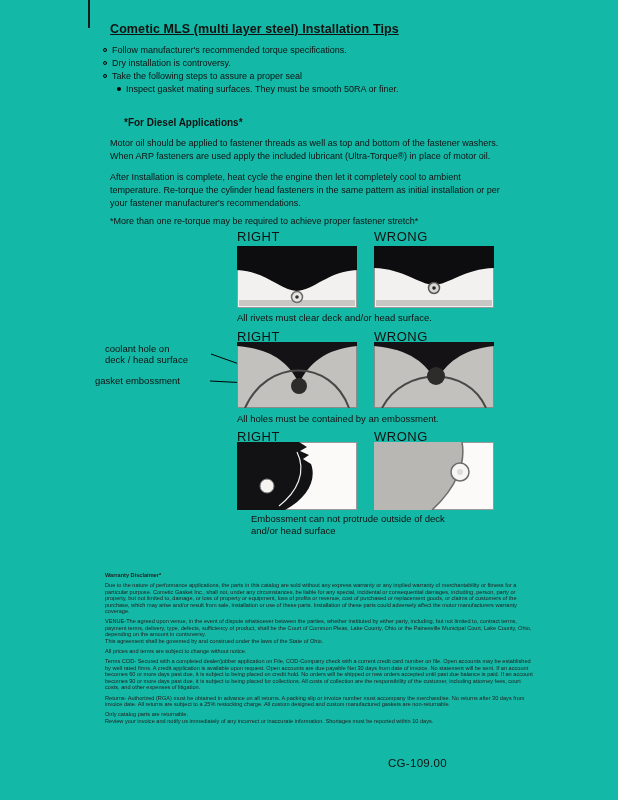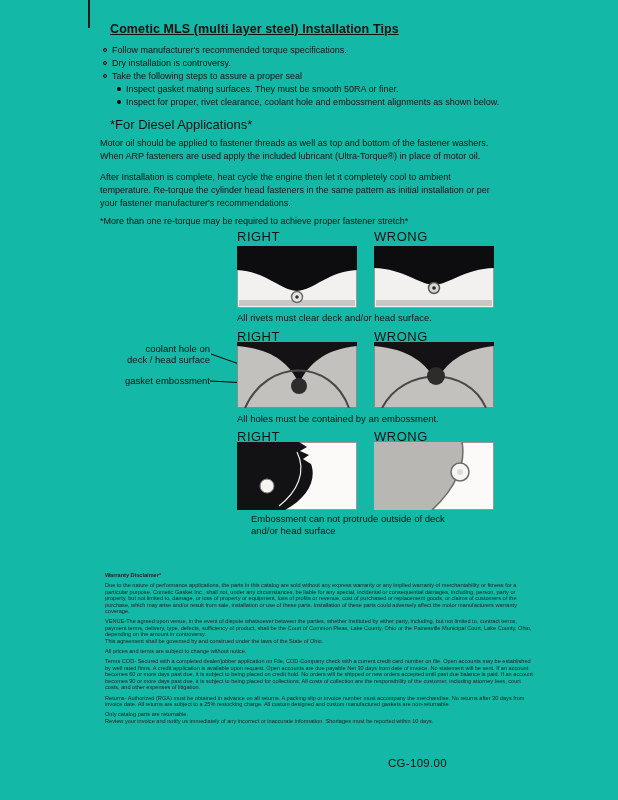--- a/index.html
+++ b/index.html
@@ -78,10 +78,6 @@
     <div class="tip sub">
       <span class="dot filled"></span>
       <span>Inspect gasket mating surfaces.  They must be smooth 50RA or finer.</span>
-    </div>
-    <div class="tip sub">
-      <span class="dot filled"></span>
-      <span>Inspect for proper, rivet clearance, coolant hole and embossment alignments as shown below.</span>
     </div>
   </div>
 

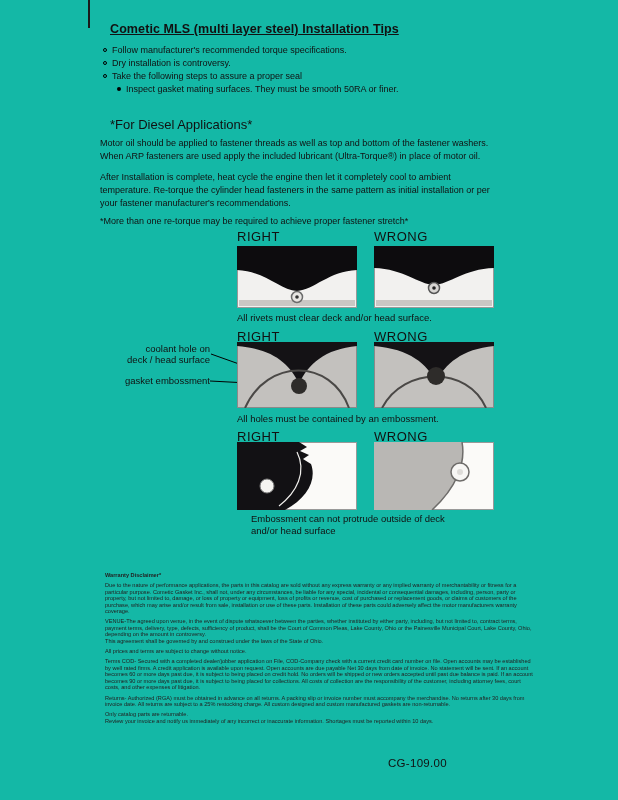--- a/index.html
+++ b/index.html
@@ -22,7 +22,7 @@
   .dot.filled { background:#000; }
   .tip.sub { margin-left:14px; }
 
-  .diesel-heading { left:110px; top:117px; font-size:13px; font-weight:400; }
+  .diesel-heading { left:124px; top:117px; font-size:10px; font-weight:700; }
   .para { left:100px; width:402px; font-size:9px; line-height:13px; }
   .para.p1 { top:137px; }
   .para.p2 { top:171px; }

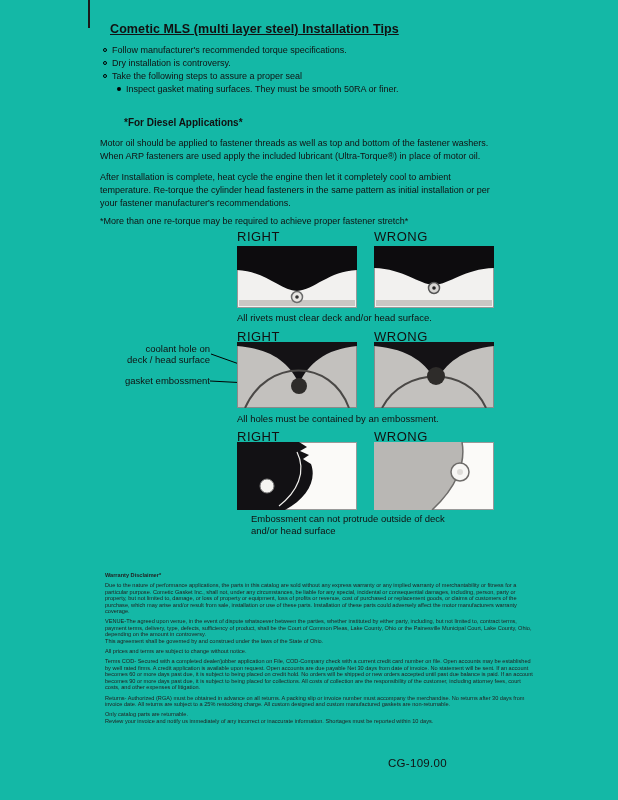--- a/index.html
+++ b/index.html
@@ -23,7 +23,7 @@
   .tip.sub { margin-left:14px; }
 
   .diesel-heading { left:124px; top:117px; font-size:10px; font-weight:700; }
-  .para { left:100px; width:402px; font-size:9px; line-height:13px; }
+  .para { left:110px; width:402px; font-size:9px; line-height:13px; }
   .para.p1 { top:137px; }
   .para.p2 { top:171px; }
   .para.p3 { top:215px; }

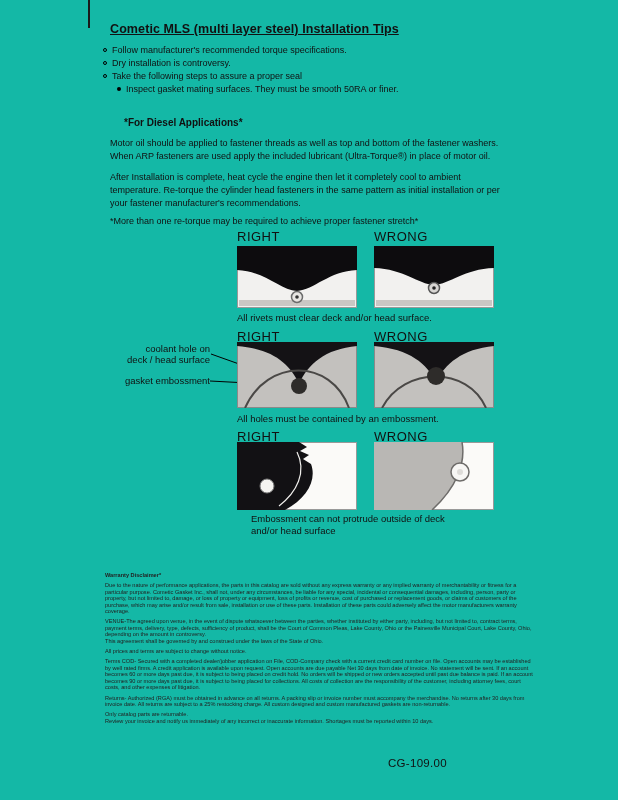--- a/index.html
+++ b/index.html
@@ -42,7 +42,7 @@
   .cap2 { left:237px; top:413px; width:280px; }
   .cap3 { left:251px; top:513px; width:280px; white-space:pre-line; }
 
-  .dg-label { font-size:9.5px; line-height:10.5px; text-align:right; white-space:pre-line; }
+  .dg-label { font-size:9.5px; line-height:10.5px; text-align:left; white-space:pre-line; }
   .lbl-coolant { left:105px; top:344px; width:105px; }
   .lbl-emboss { left:95px; top:376px; width:115px; }
   .leader { left:205px; top:348px; width:100px; height:45px; pointer-events:none; }

